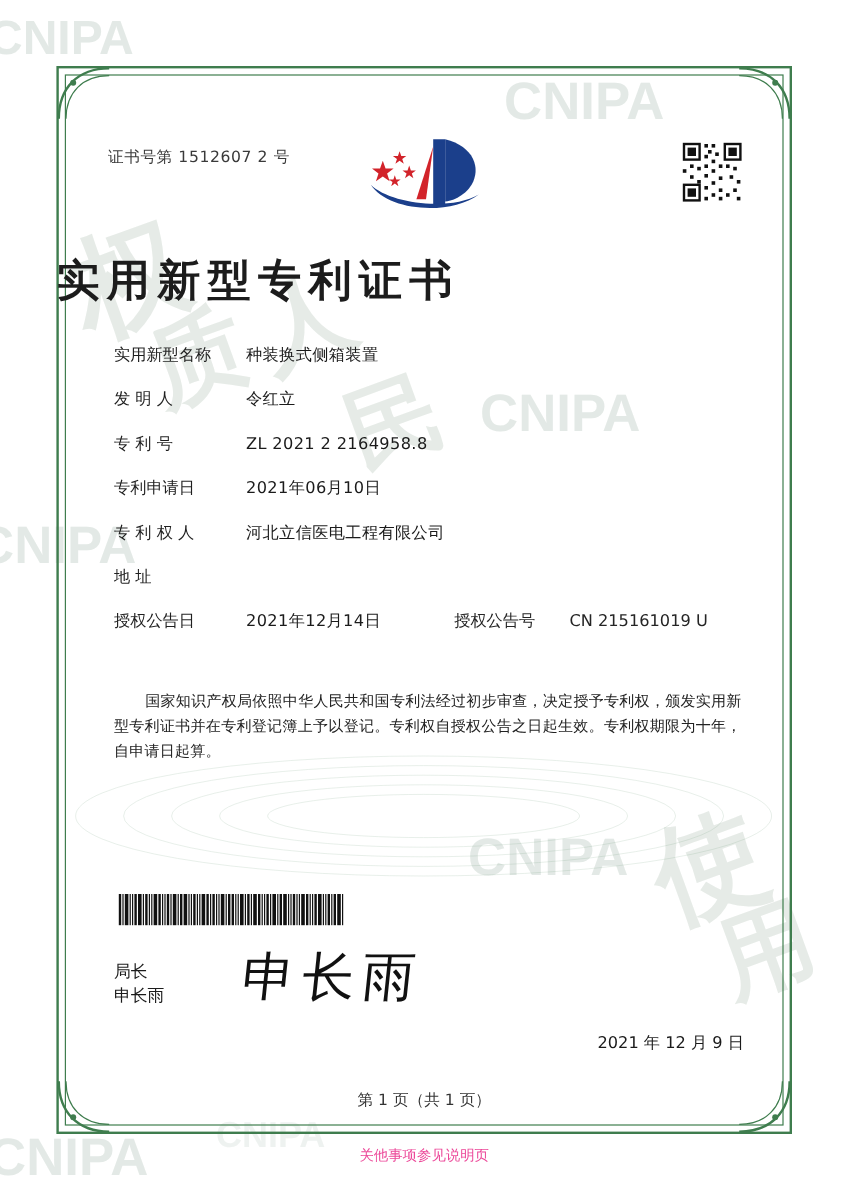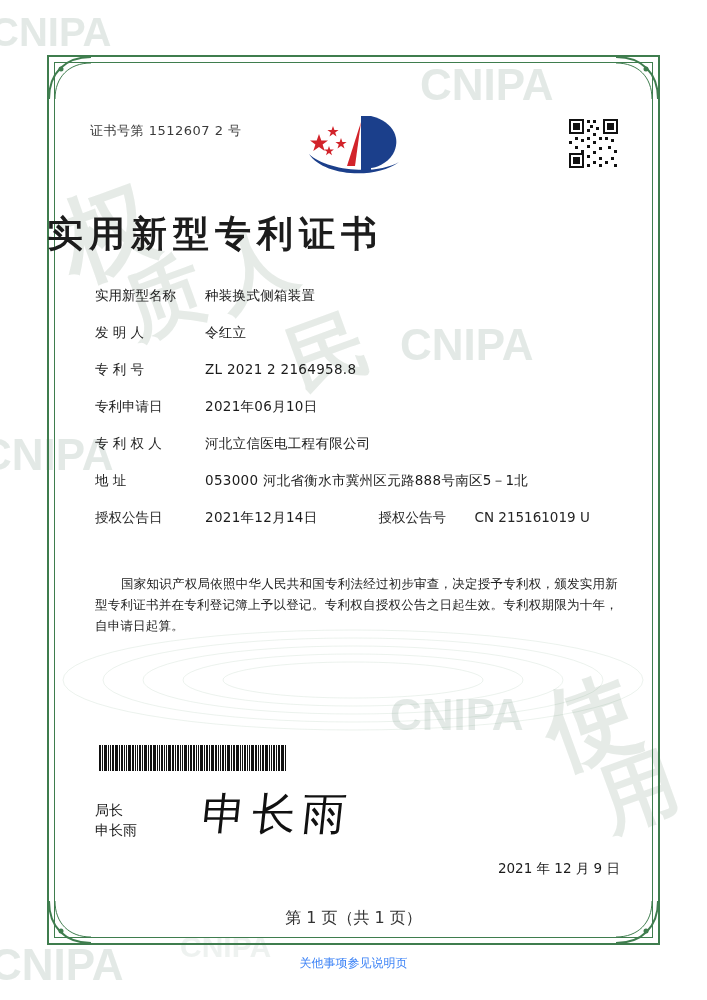--- a/index.html
+++ b/index.html
@@ -361,7 +361,6 @@
 
     <div class="row">
       <div class="lbl spread">地 址</div>
-      <div class="val">053000 河北省衡水市冀州区元路888号南区5－1北</div>
     </div>
 
     <div class="row dual">

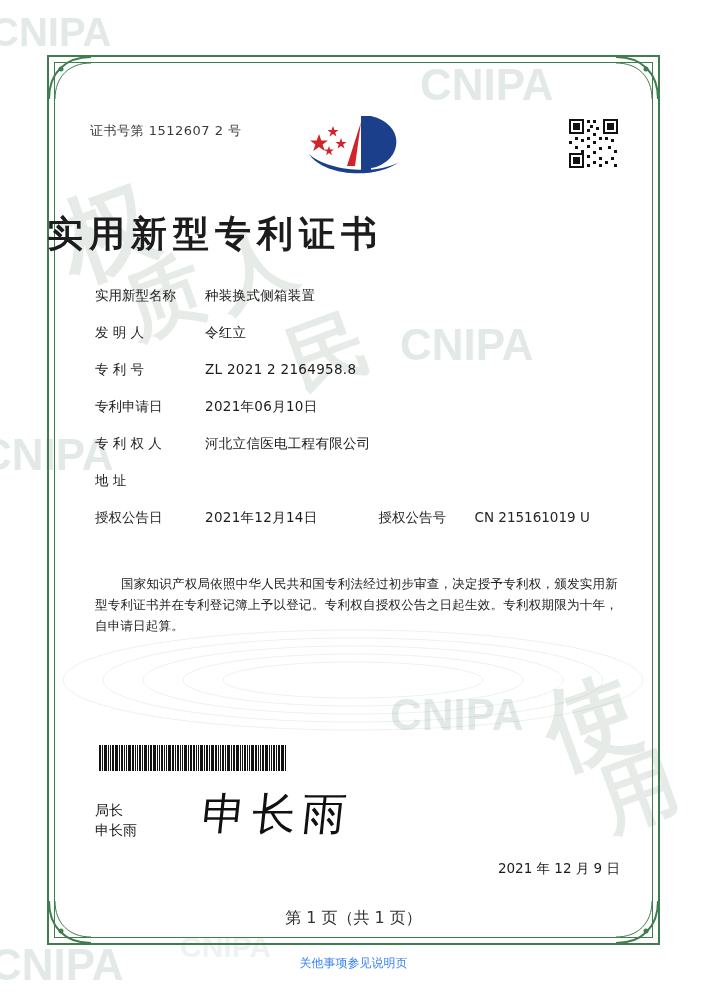--- a/index.html
+++ b/index.html
@@ -180,7 +180,7 @@
     position:absolute;
     left:0;right:0;top:853px;
     text-align:center;
-    font-size:16px;
+    font-size:13px;
     color:#333;
     font-family:"DejaVu Sans", sans-serif;
   }

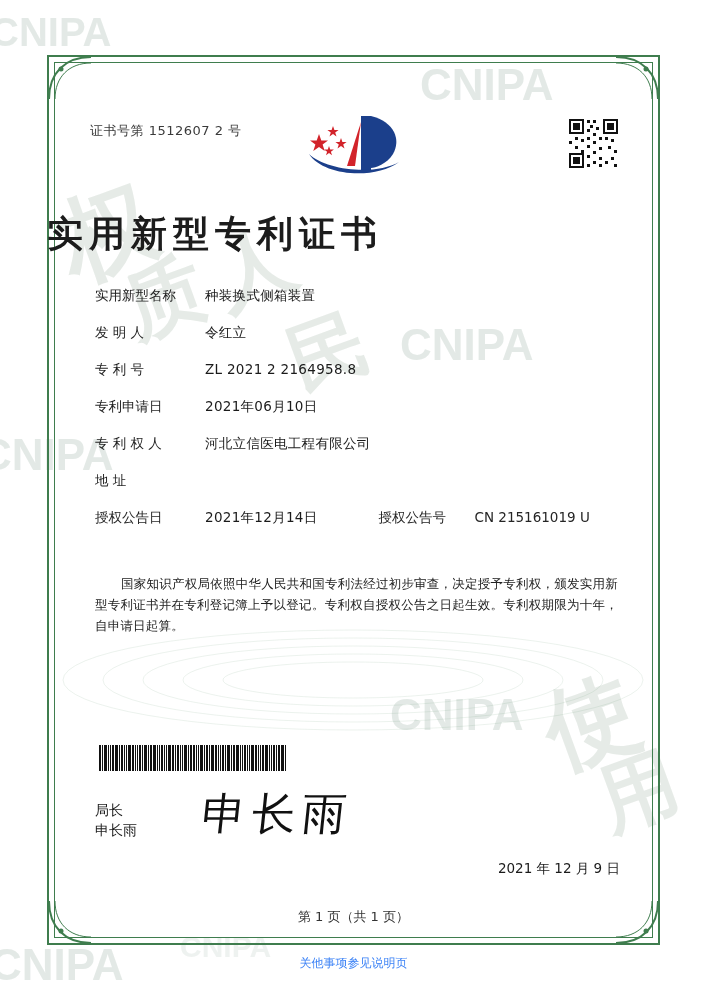--- a/index.html
+++ b/index.html
@@ -190,7 +190,7 @@
     left:0;right:0;top:955px;
     text-align:center;
     font-size:12px;
-    color:#3b82f6;
+    color:#ec4899;
     z-index:5;
     font-family:"DejaVu Sans", sans-serif;
   }

